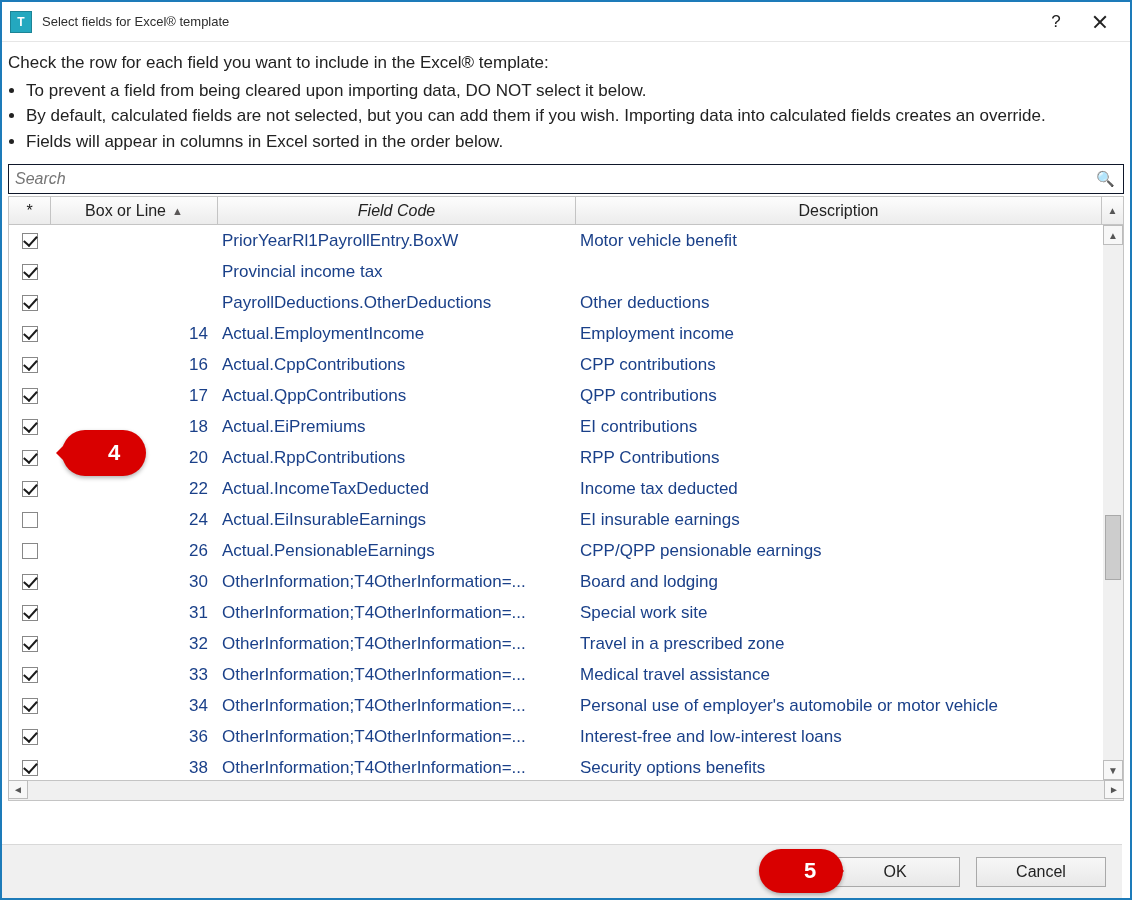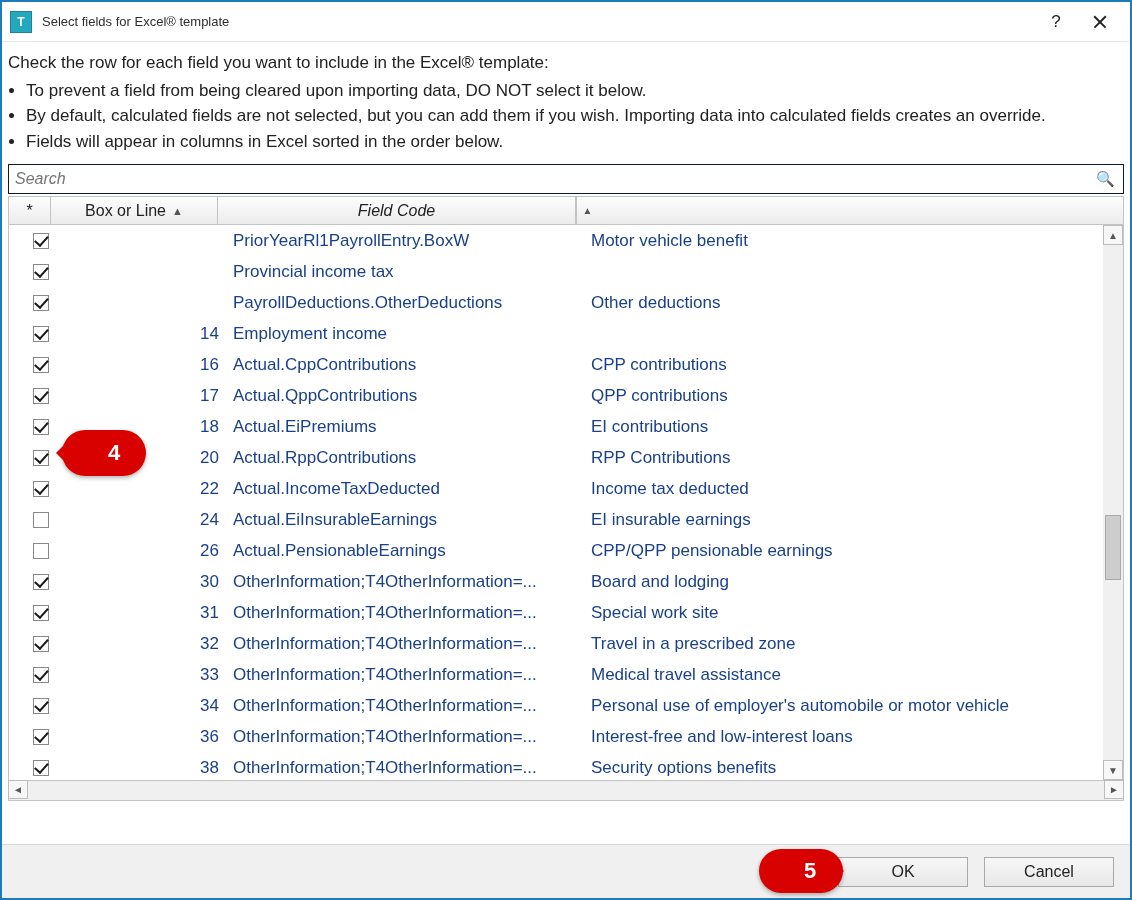--- a/index.html
+++ b/index.html
@@ -258,6 +258,9 @@
     <div class="gh-cell gh-code">
         <span>Field Code</span>
       </div>
+    <div class="gh-cell gh-desc">
+        <span>Description</span>
+      </div>
     <div class="gh-extra">
         <span style="font-size:10px;color:#555;">▲</span>
       </div>

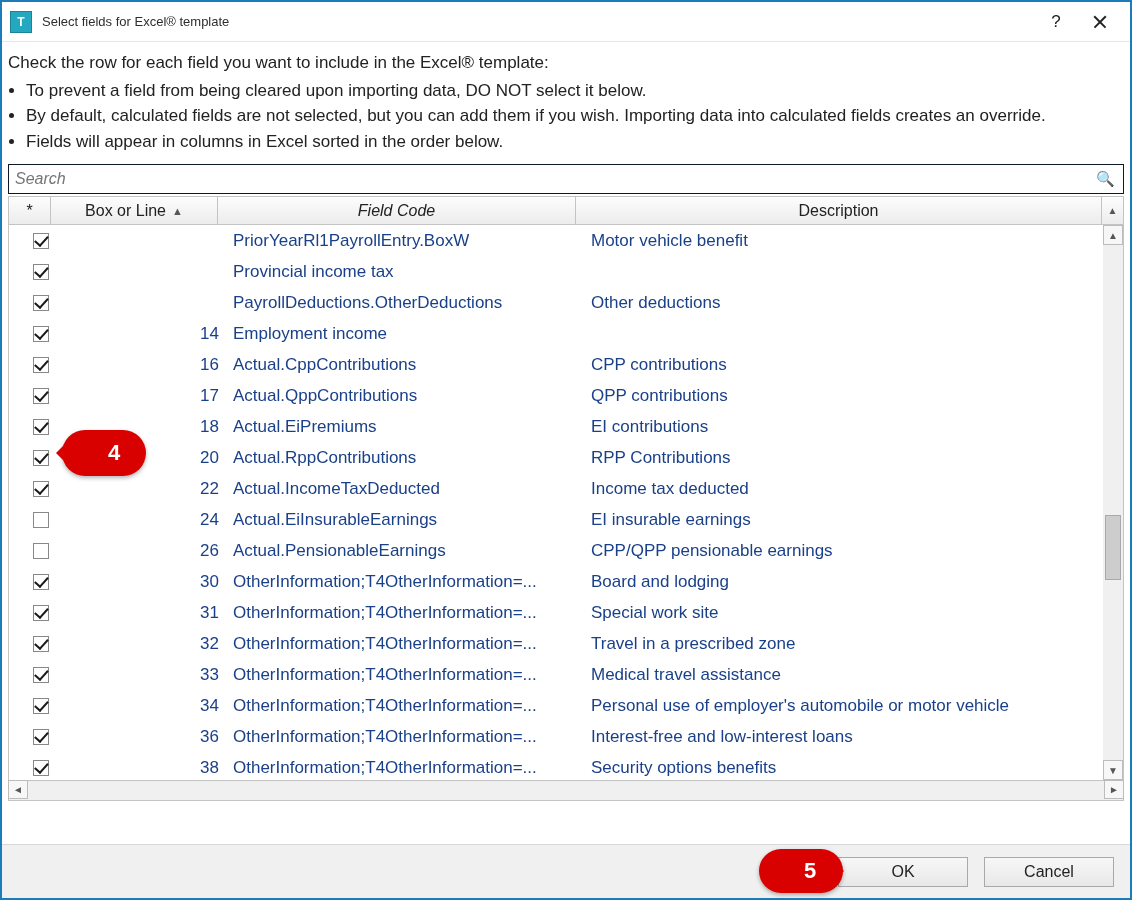--- a/index.html
+++ b/index.html
@@ -105,7 +105,6 @@
     height: 556px;
     overflow: hidden;
     position: relative;
-    padding-left: 11px;
   }
   .row {
     display: flex;

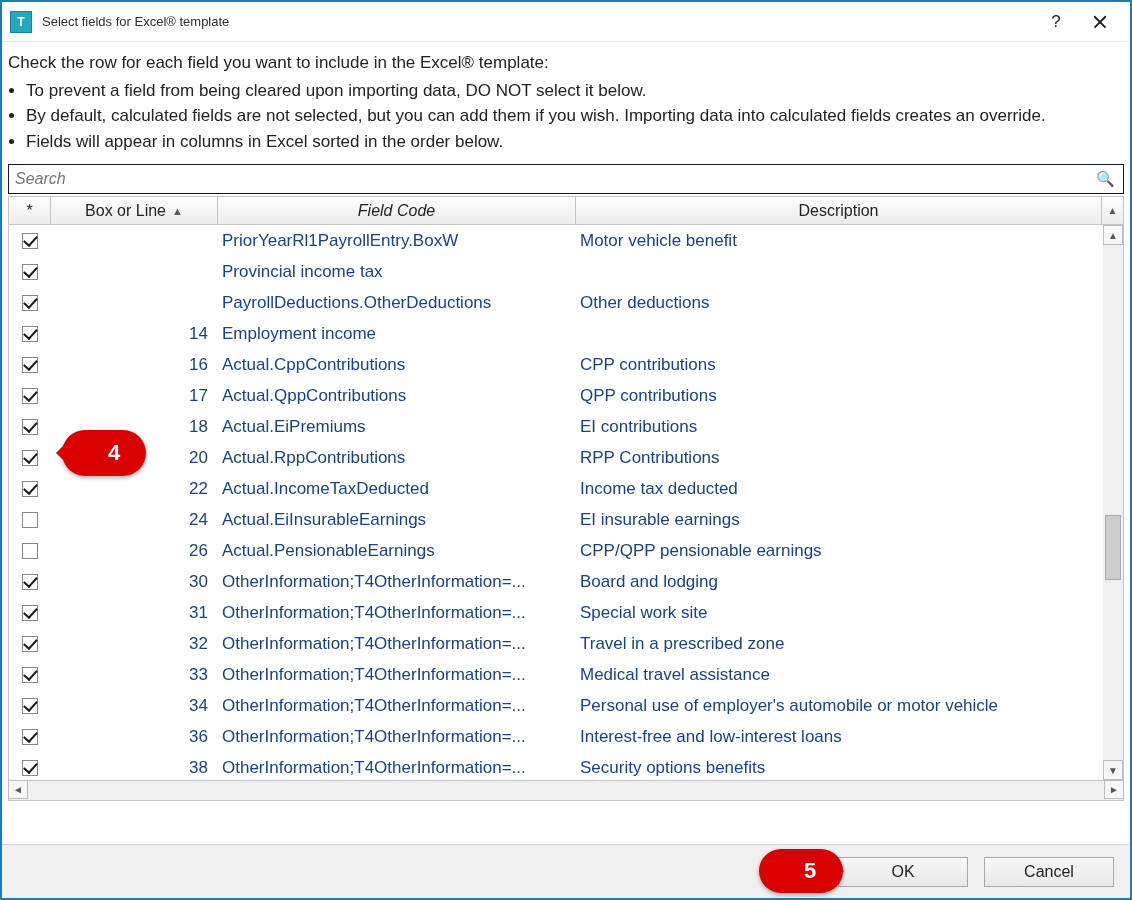--- a/index.html
+++ b/index.html
@@ -295,6 +295,7 @@
           <span class="chk checked"></span>
         </div>
         <div class="c-box">14</div>
+        <div class="c-code">Actual.EmploymentIncome</div>
         <div class="c-desc">Employment income</div>
       </div>
       <div class="row">

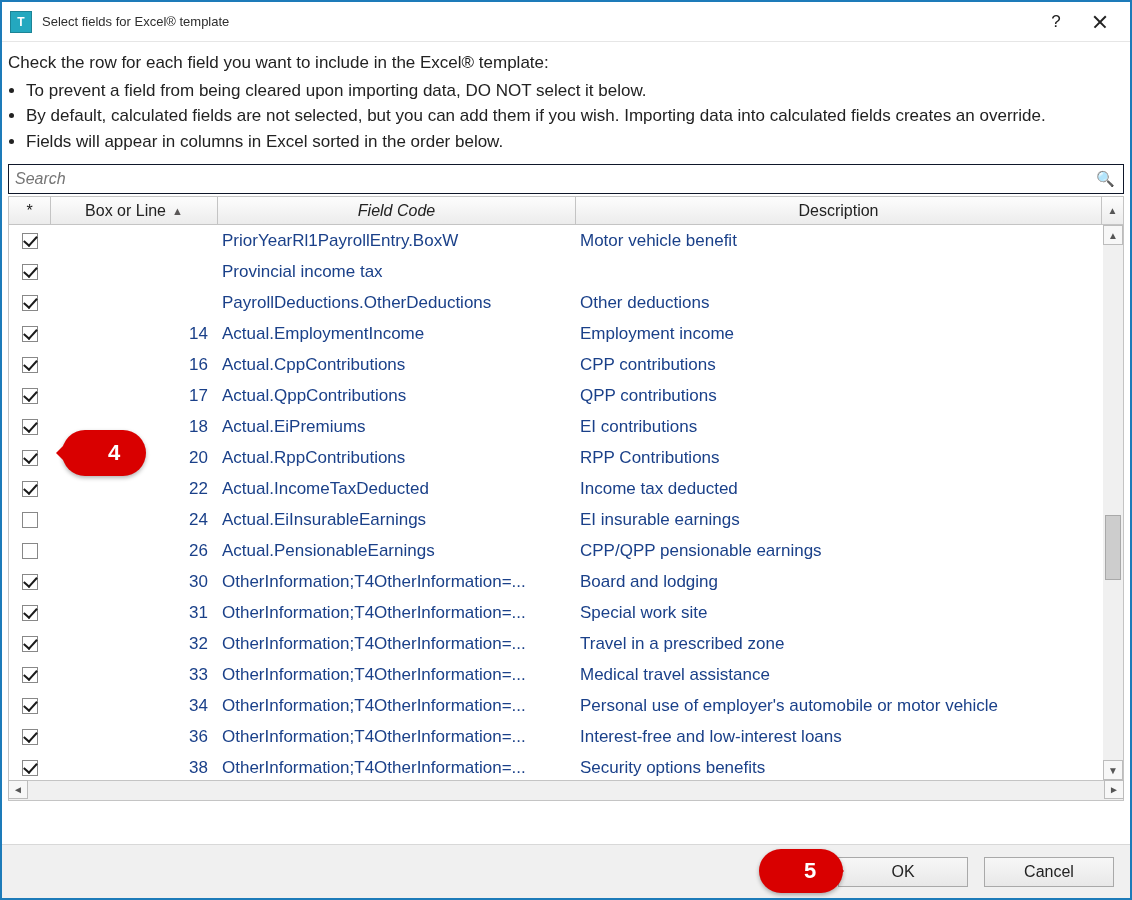--- a/index.html
+++ b/index.html
@@ -158,7 +158,7 @@
 
   .footer {
     position: absolute;
-    left: 0; right: 0; bottom: 0;
+    left: 0; right: 8px; bottom: 0;
     height: 54px;
     background: #f0f0f0;
     border-top: 1px solid #d8d8d8;

